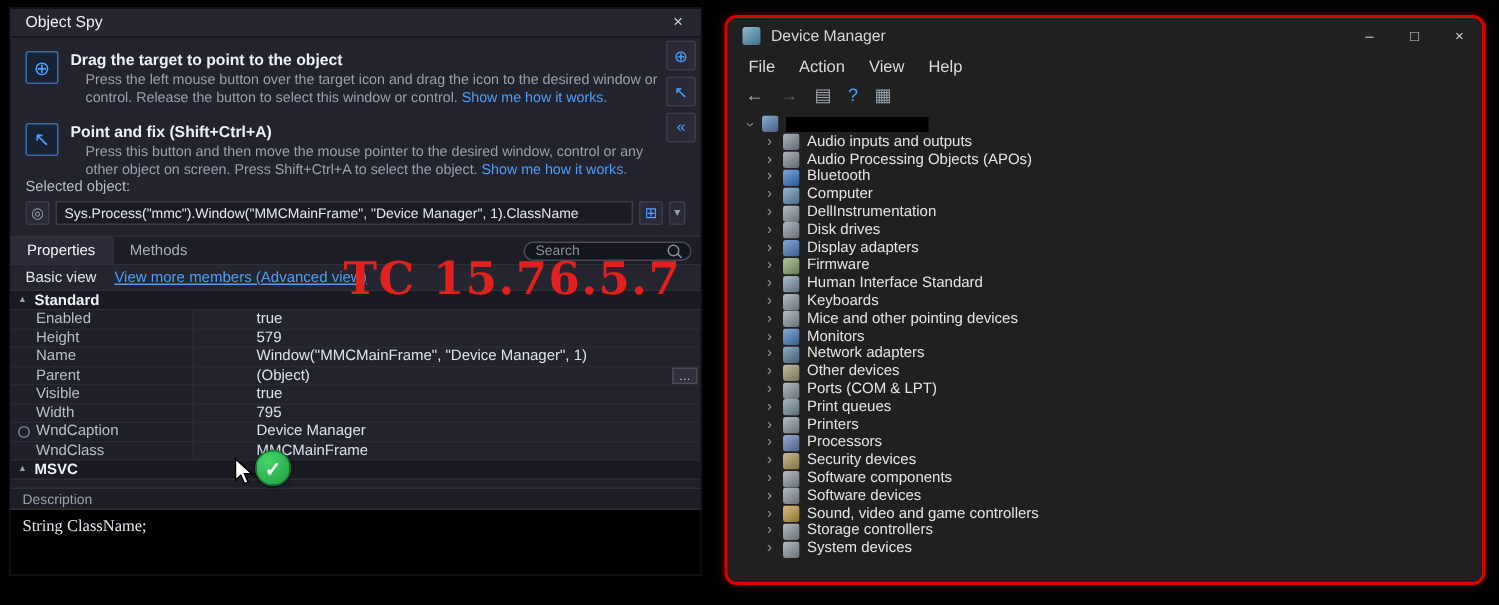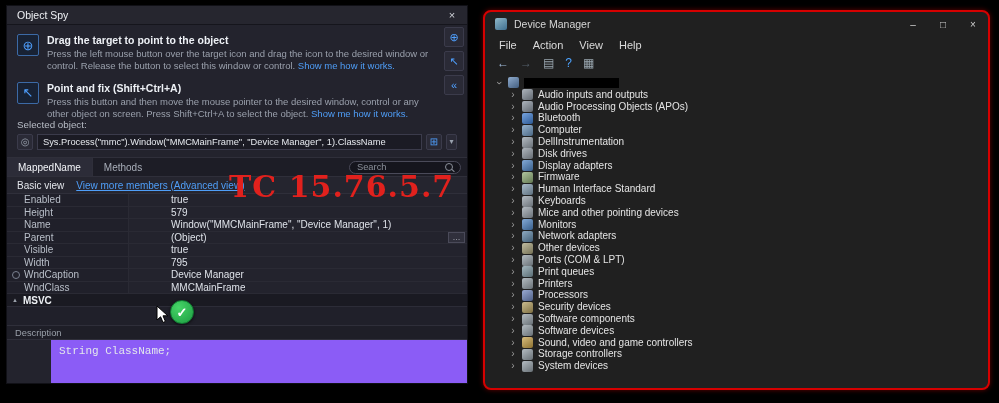--- a/index.html
+++ b/index.html
@@ -22,7 +22,7 @@
   .section-icon{width:20px;height:20px;flex:none;border:1px solid #3c6aa6;background:#182234;
     color:#4fa0ff;display:flex;align-items:center;justify-content:center;font-size:13px;border-radius:2px;}
   .section-title{font-weight:bold;color:#edf0f5;font-size:10.5px;margin-bottom:2px;}
-  .section-body{color:#9aa0ac;font-size:9.5px;line-height:1.3;}
+  .section-body{color:#9aa0ac;font-size:9.5px;line-height:1.3;margin-left:10px;}
   .link{color:#4f9ef8;cursor:pointer;}
   .vtools{position:absolute;right:3px;top:2px;display:flex;flex-direction:column;gap:4px;}
   .vbtn{width:18px;height:18px;border:1px solid #3b3b4b;background:#2a2a36;color:#4fa0ff;

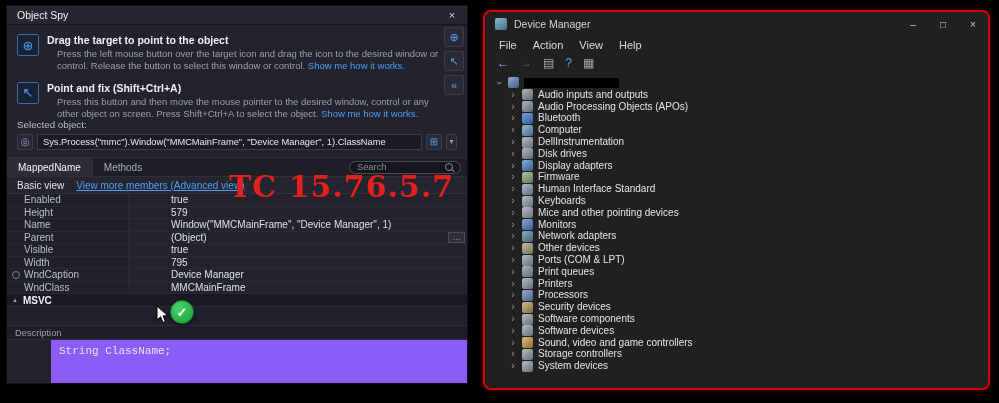--- a/index.html
+++ b/index.html
@@ -162,7 +162,7 @@
 
   <div class="tabsbar">
     <div id="spy-tabs" style="display:flex;height:100%;">
-  <div class="tab active">MappedName</div>
+  <div class="tab active">Properties</div>
 
   <div class="tab">Methods</div>
 </div>

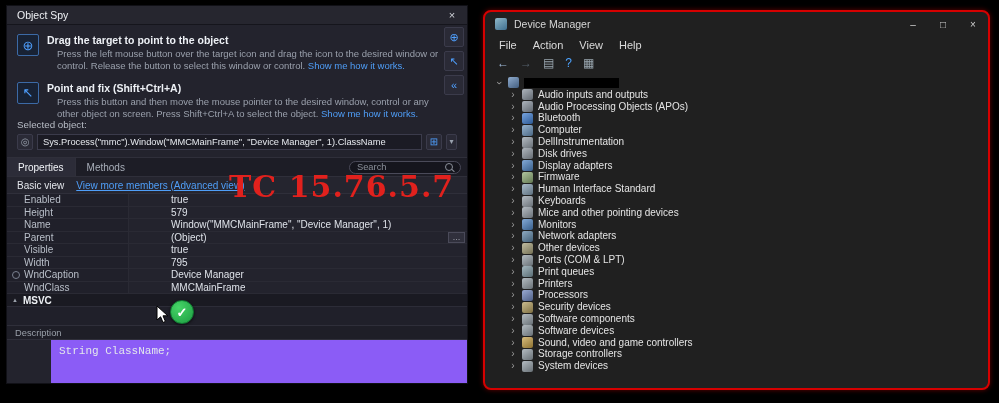--- a/index.html
+++ b/index.html
@@ -179,6 +179,10 @@
 
   <div class="grid-wrap">
     <div id="prop-grid">
+  <div class="ghead">
+    <span class="tri">▲</span>
+    <span>Standard</span>
+  </div>
 
   <div class="grow">
     <div class="gname">

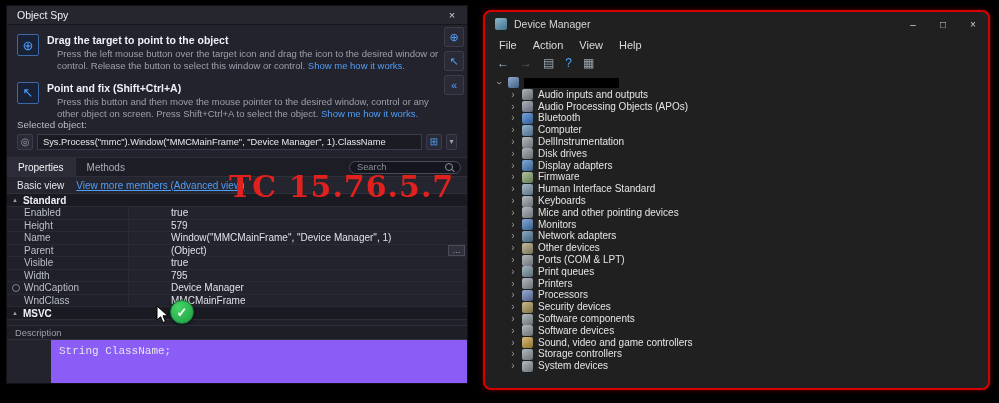--- a/index.html
+++ b/index.html
@@ -68,8 +68,8 @@
   .grid-filler{flex:1;background:#20202a;}
   .desc-head{height:13px;flex:none;background:#1e1e27;border-top:1px solid #2f2f3a;border-bottom:1px solid #2f2f3a;
     display:flex;align-items:center;padding-left:8px;color:#9aa0aa;font-size:9.3px;}
-  .desc-body{height:33px;flex:none;background:#8b5cf6;padding:5px 8px;color:#e2e6ec;
-    font-family:Liberation Mono, monospace;font-size:11px;margin-left:44px;}
+  .desc-body{height:33px;flex:none;background:#000000;padding:5px 8px;color:#e2e6ec;
+    font-family:Liberation Serif, serif;font-size:11px;}
   .watermark{position:absolute;left:222px;top:163px;z-index:5;pointer-events:none;
     font-family:"DejaVu Serif",serif;font-weight:bold;font-size:30px;color:#e1211d;letter-spacing:1px;}
   .check-badge{position:absolute;left:163px;top:294px;width:22px;height:22px;border-radius:50%;z-index:6;

